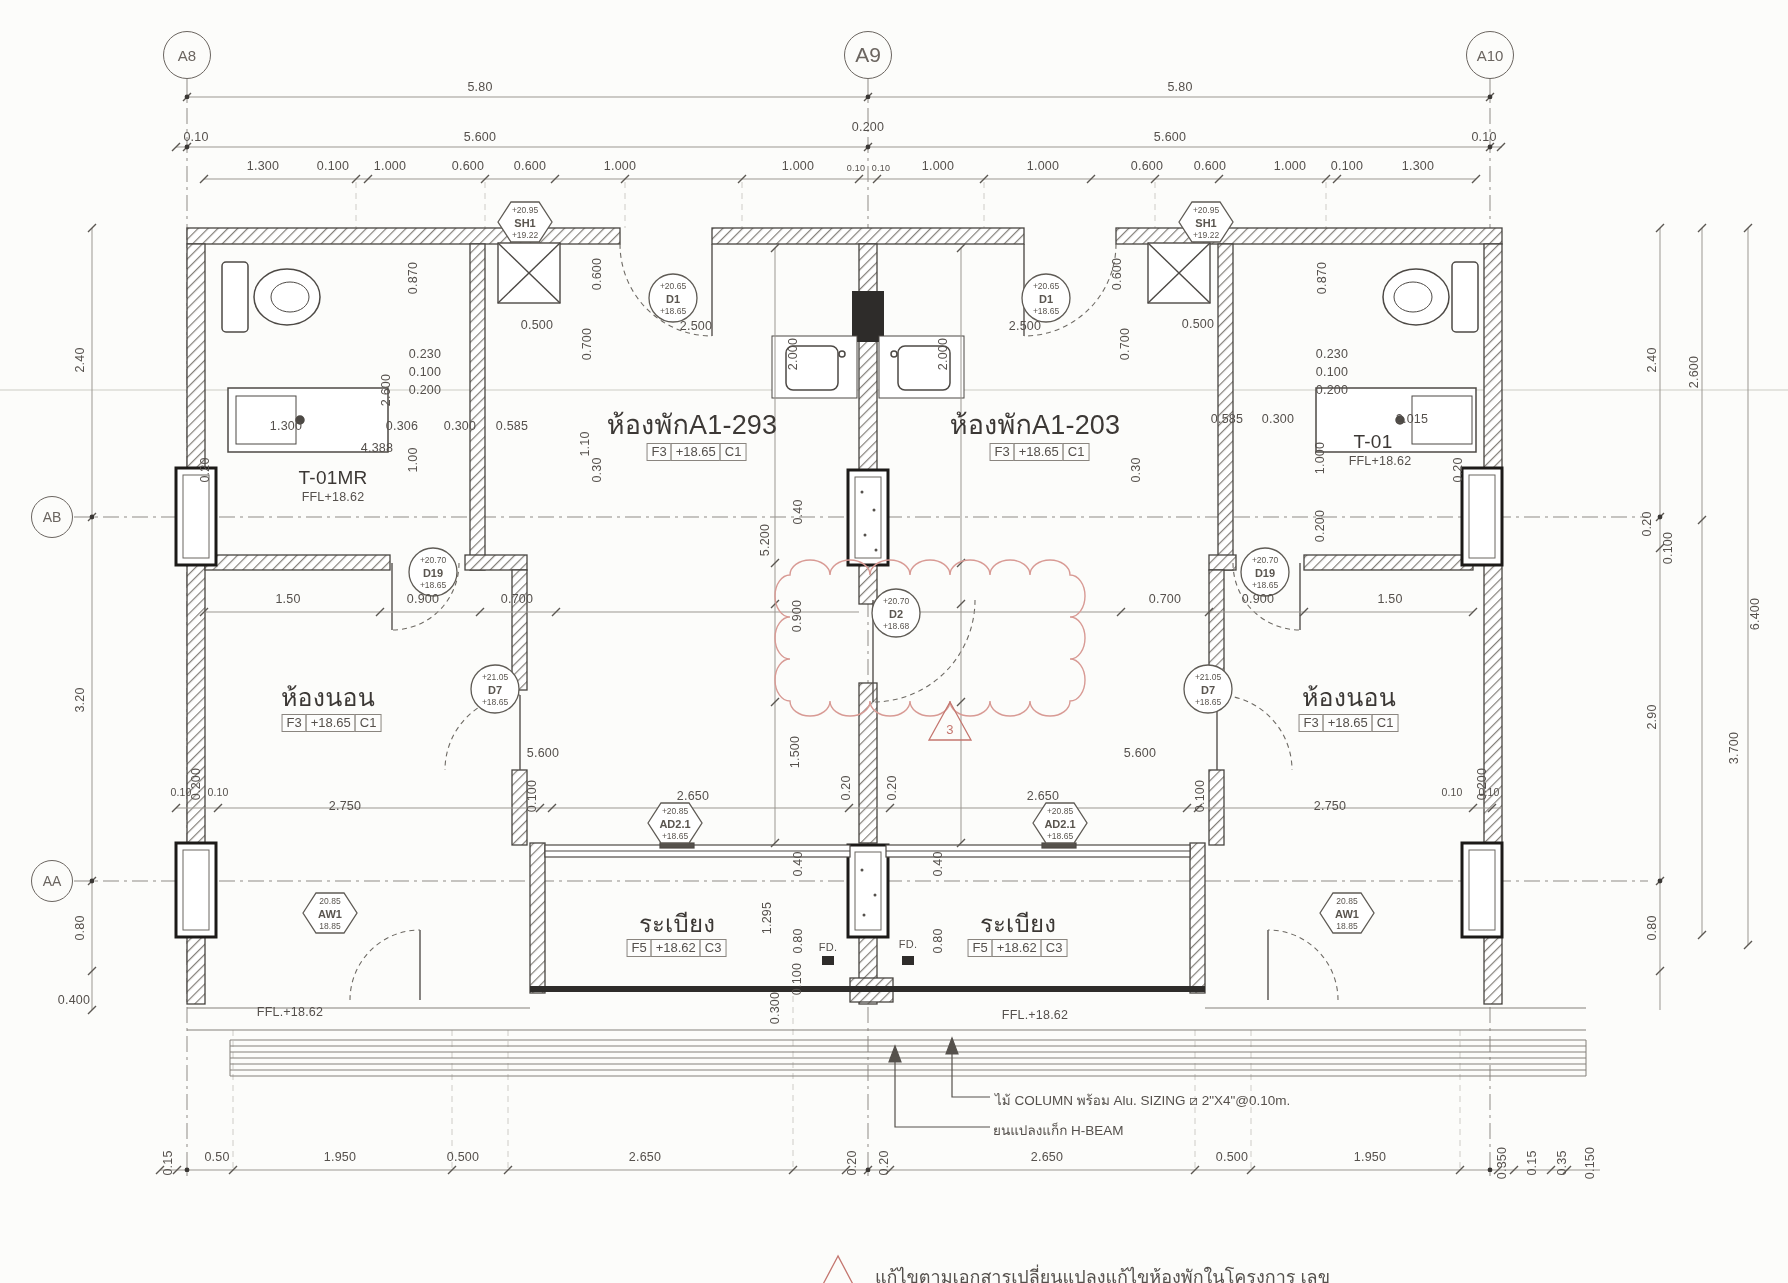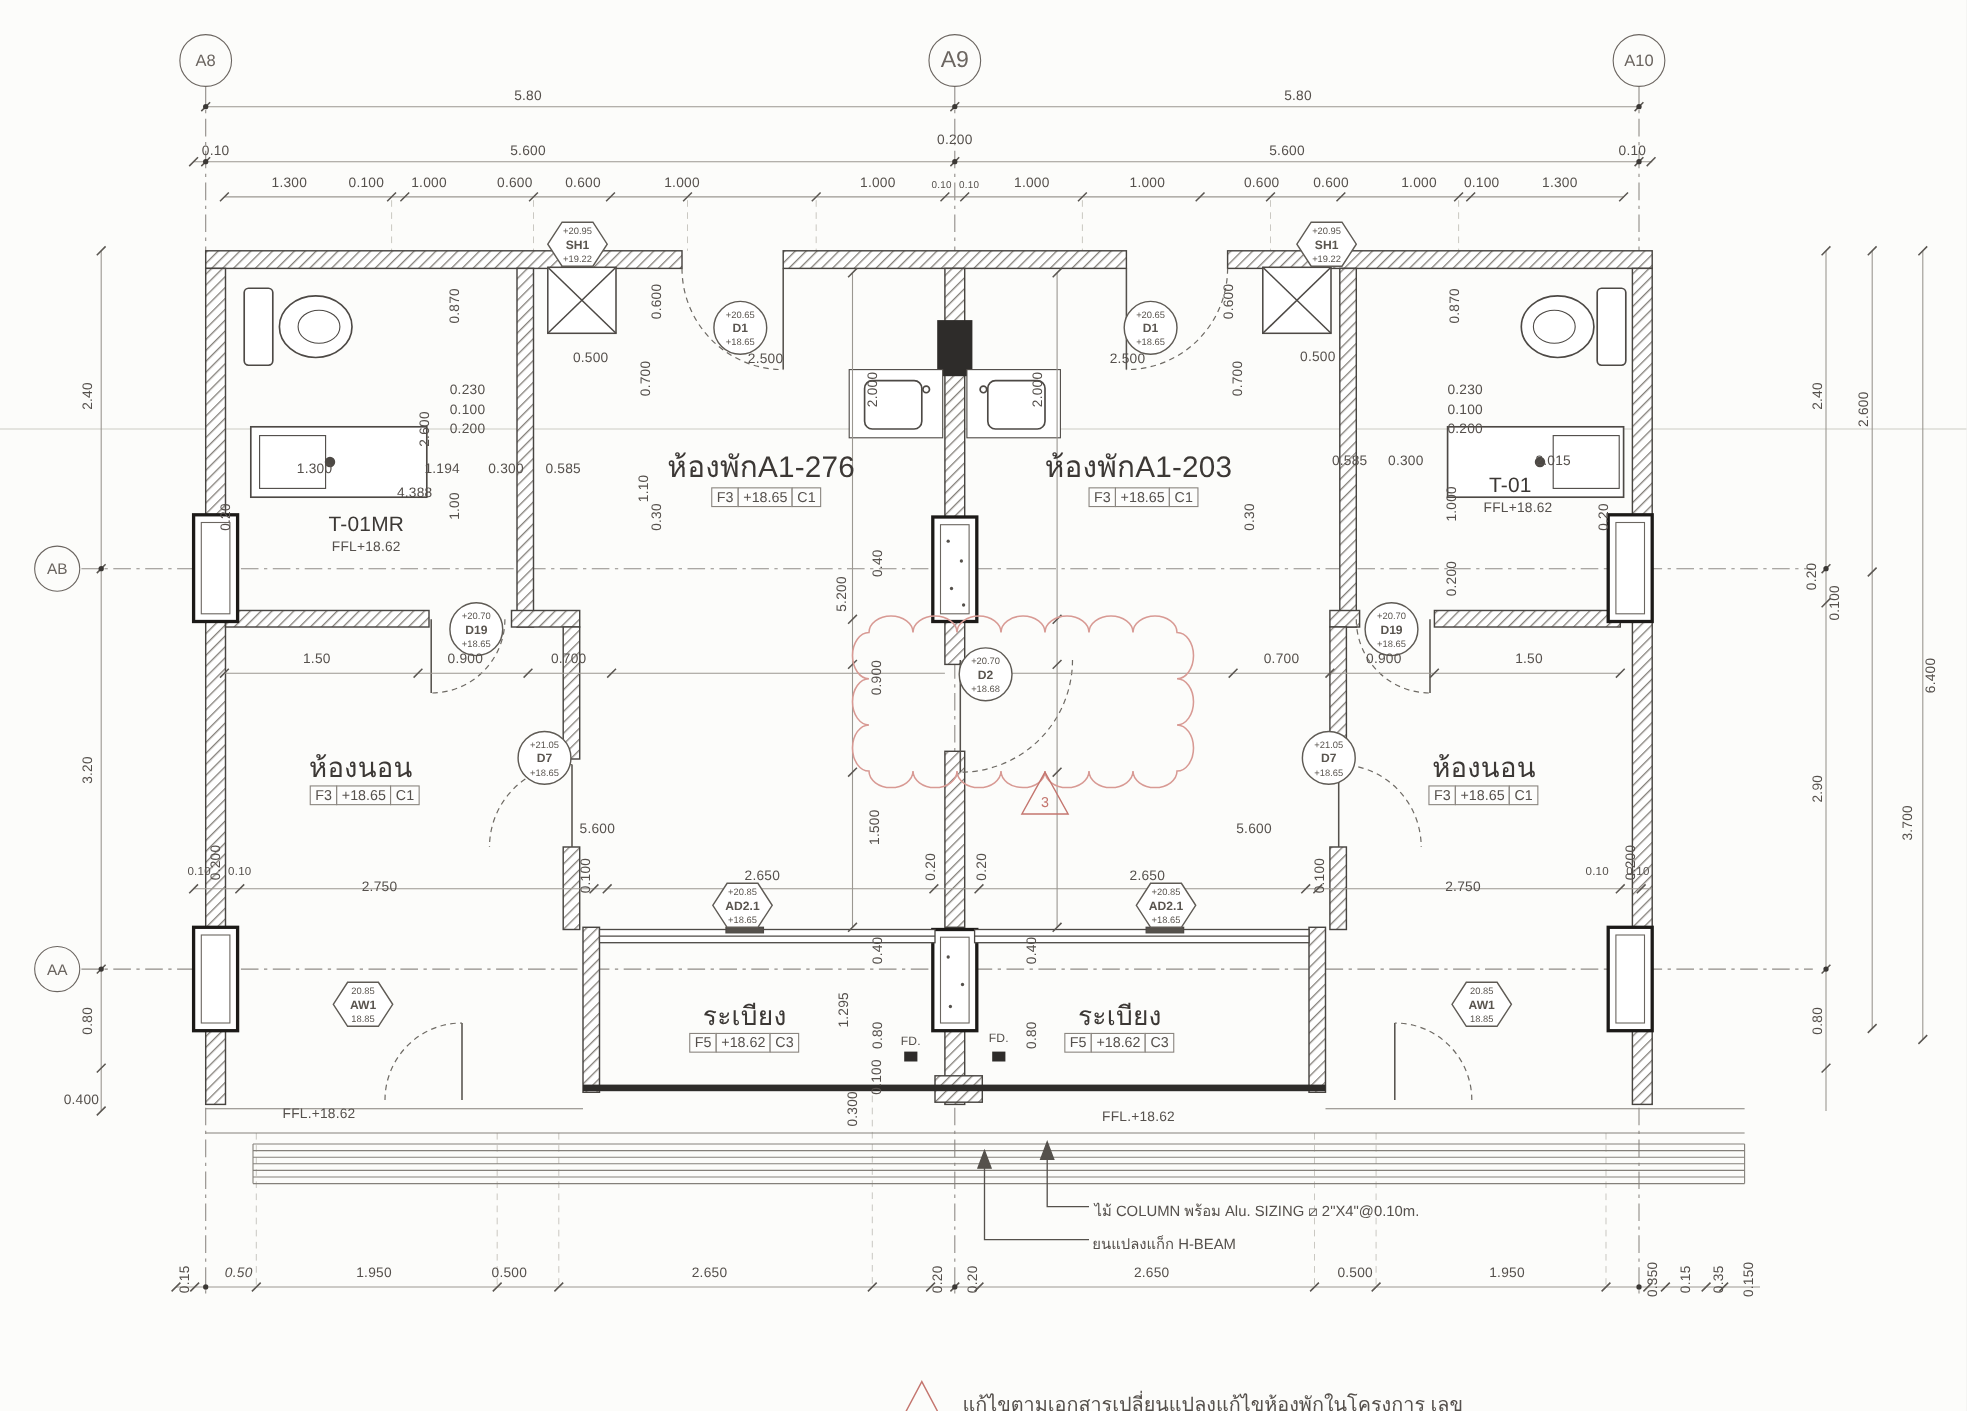--- a/index.html
+++ b/index.html
@@ -359,7 +359,7 @@
       <span class="lbl" style="left: 425px; top: 390px; font-size: 12.5px;">0.200</span>
       <span class="lbl rot" style="left: 386px; top: 390px; font-size: 12.5px;">2.600</span>
       <span class="lbl" style="left: 286px; top: 426px; font-size: 12.5px;">1.300</span>
-      <span class="lbl" style="left: 402px; top: 426px; font-size: 12.5px;">1.194</span>
+      <span class="lbl" style="left: 402px; top: 426px; font-size: 12.5px;">0.306</span>
       <span class="lbl" style="left: 460px; top: 426px; font-size: 12.5px;">0.300</span>
       <span class="lbl" style="left: 512px; top: 426px; font-size: 12.5px;">0.585</span>
       <span class="lbl" style="left: 377px; top: 448px; font-size: 12.5px;">4.388</span>

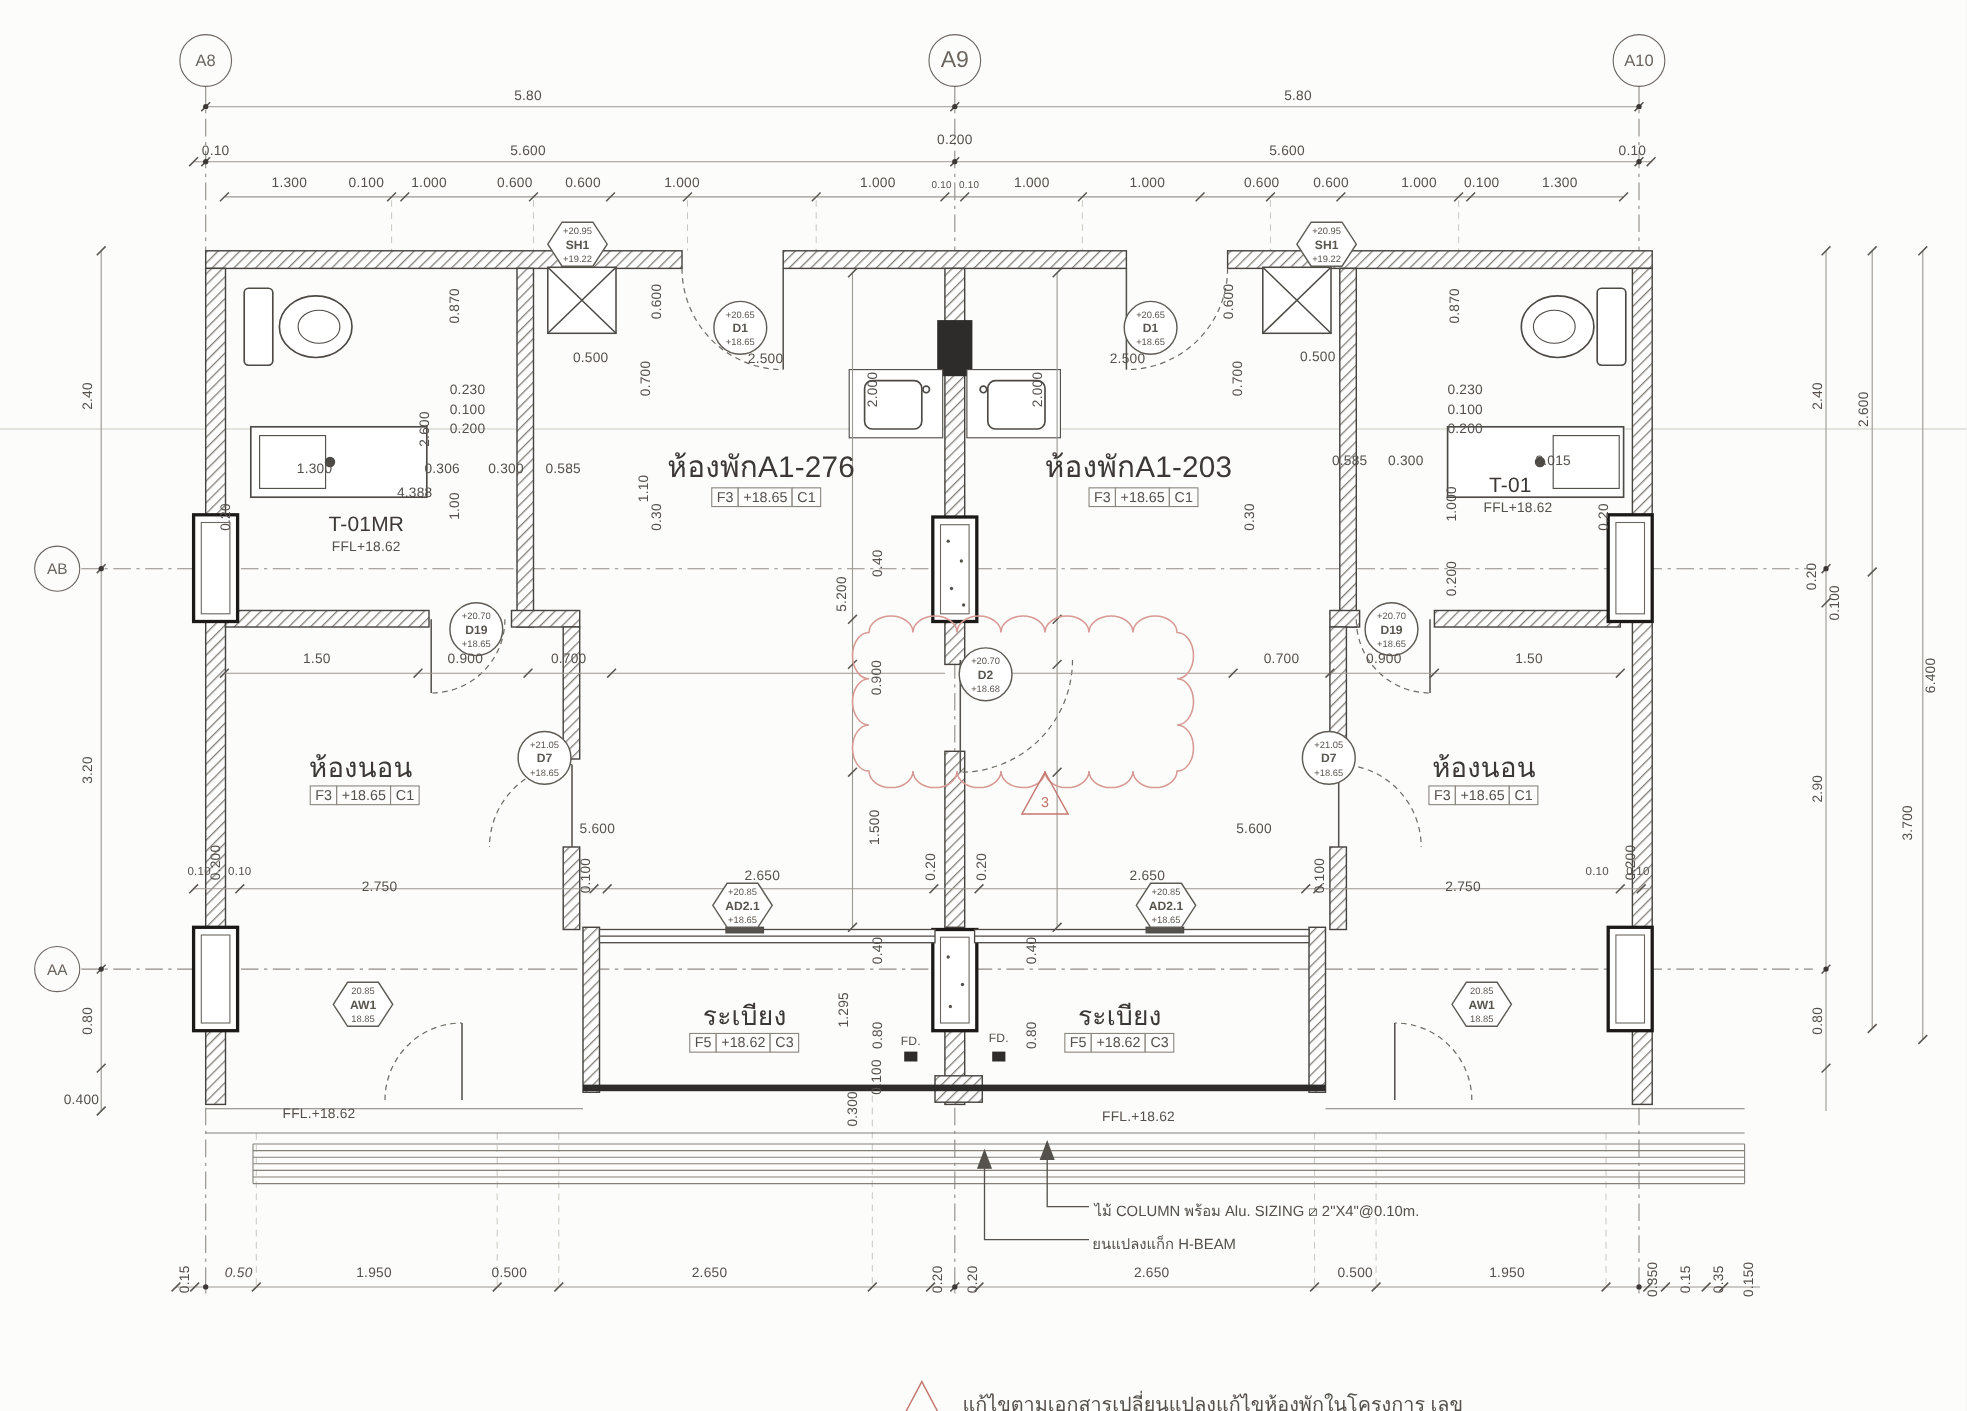--- a/index.html
+++ b/index.html
@@ -422,7 +422,7 @@
       <span class="lbl" style="left: 828px; top: 947px; font-size: 11px;">FD.</span>
       <span class="lbl" style="left: 908px; top: 944px; font-size: 11px;">FD.</span>
       <span class="lbl red" style="left: 950px; top: 729px; font-size: 13px;">3</span>
-      <span class="lbl room" style="left: 692px; top: 424px; font-size: 27px;">ห้องพักA1-276</span>
+      <span class="lbl room" style="left: 692px; top: 424px; font-size: 27px;">ห้องพักA1-293</span>
       <div class="fbox" style="left: 697px; top: 452px;">
         <span>F3</span>
         <span>+18.65</span>

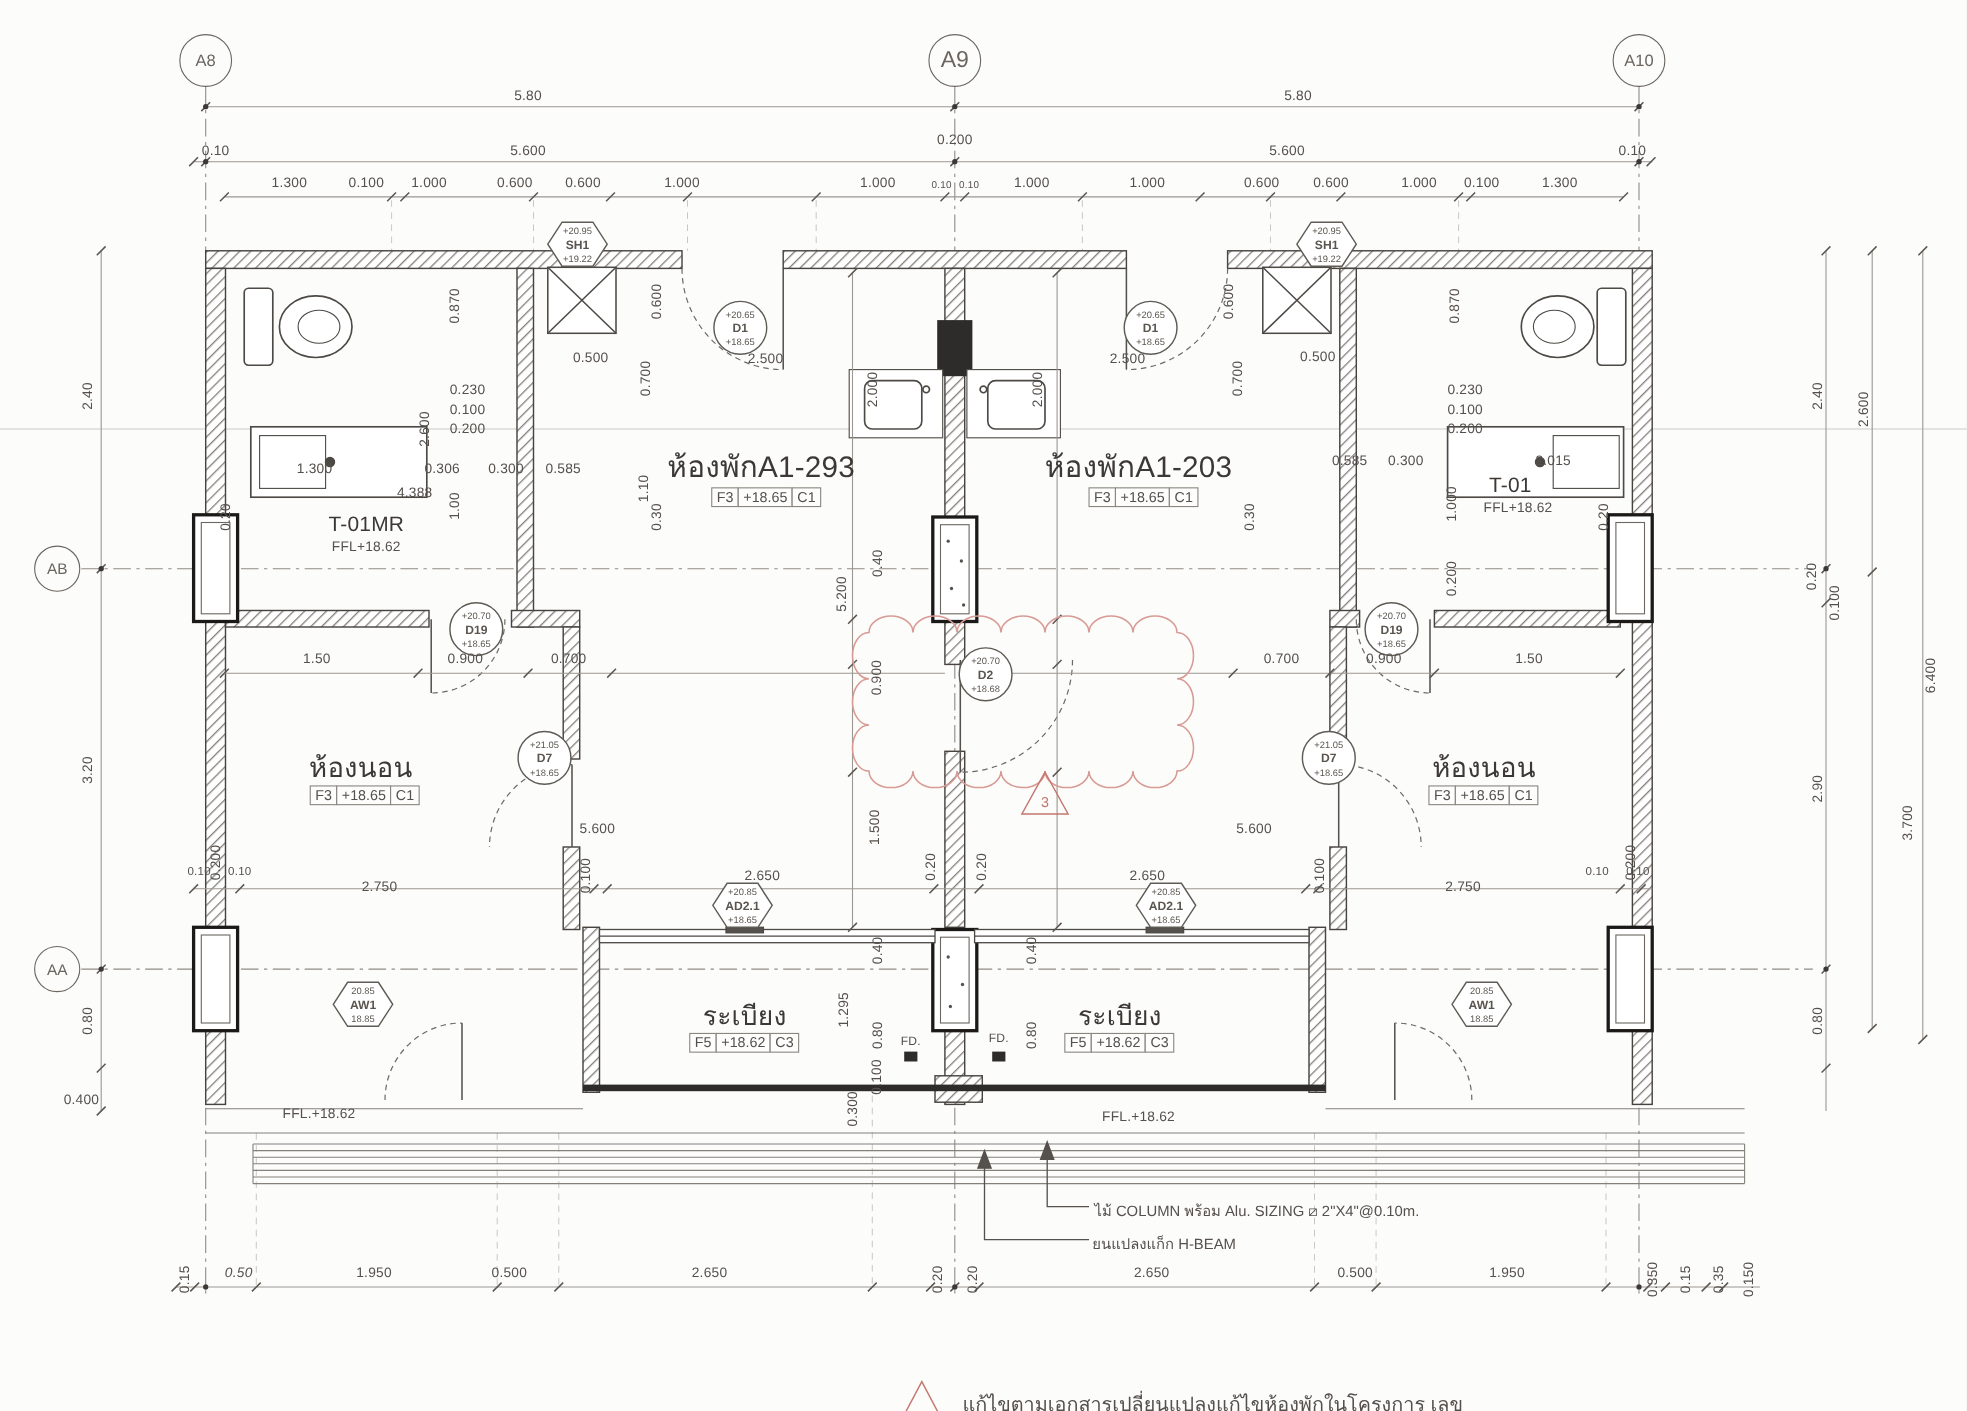--- a/index.html
+++ b/index.html
@@ -336,7 +336,7 @@
       <span class="lbl rot" style="left: 1734px; top: 748px; font-size: 12.5px;">3.700</span>
       <span class="lbl rot" style="left: 1755px; top: 614px; font-size: 12.5px;">6.400</span>
       <span class="lbl rot" style="left: 168px; top: 1163px; font-size: 12.5px;">0.15</span>
-      <span class="lbl" style="left: 217px; top: 1157px; font-size: 12.5px; font-style: italic;">0.50</span>
+      <span class="lbl" style="left: 217px; top: 1157px; font-size: 12.5px;">0.50</span>
       <span class="lbl" style="left: 340px; top: 1157px; font-size: 12.5px;">1.950</span>
       <span class="lbl" style="left: 463px; top: 1157px; font-size: 12.5px;">0.500</span>
       <span class="lbl" style="left: 645px; top: 1157px; font-size: 12.5px;">2.650</span>

